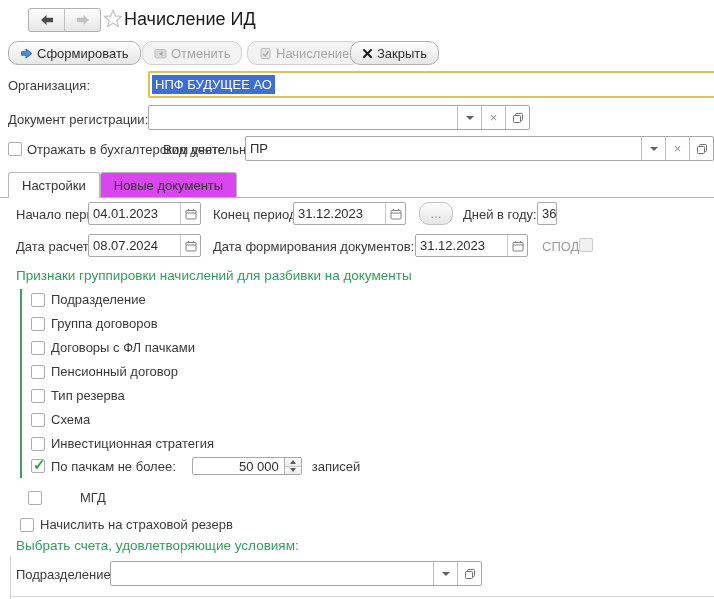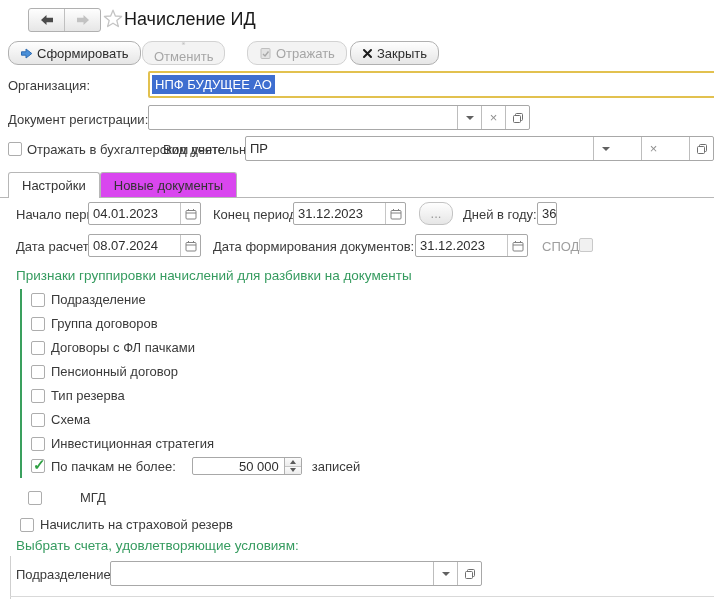--- a/index.html
+++ b/index.html
@@ -94,7 +94,7 @@
       </svg>
     <span>Сформировать</span>
   </button>
-  <button class="btn dis" style="left:142px;top:41px;flex-direction:column;">
+  <button class="btn dis" style="left:142px;top:41px;">
     <svg width="13" height="13" viewBox="0 0 13 13">
         <rect x="1" y="2.5" width="11" height="8.5" rx="1.5" fill="#d9d9d9" stroke="#bfbfbf"></rect>
         <path d="M8.5 4.5 L5 6.7 8.5 9 Z" fill="#a3a3a3"></path>

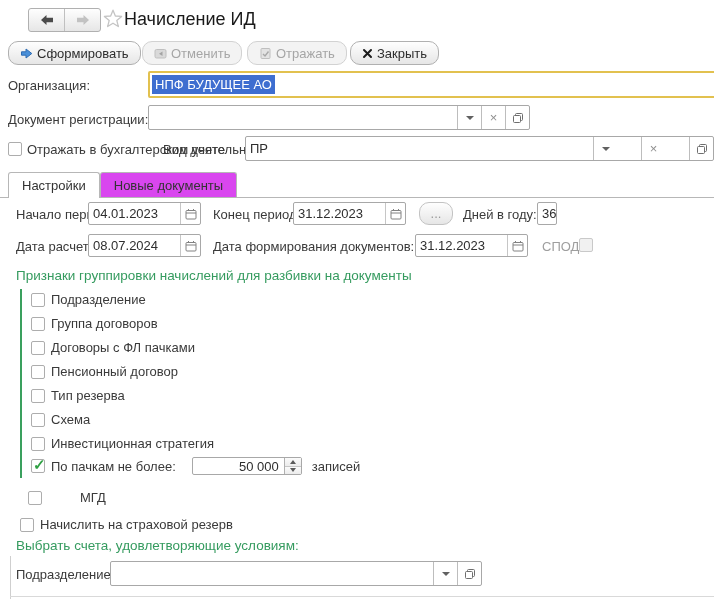--- a/index.html
+++ b/index.html
@@ -106,7 +106,7 @@
         <rect x="2" y="1.5" width="9" height="10" rx="1" fill="#e3e3e3" stroke="#bfbfbf"></rect>
         <path d="M4 7 l2 2 3.5 -4.5" fill="none" stroke="#a8a8a8" stroke-width="1.4"></path>
       </svg>
-    <span>Отражать</span>
+    <span>Начисление</span>
   </button>
   <button class="btn" style="left:350px;top:41px;">
     <svg width="11" height="11" viewBox="0 0 11 11">

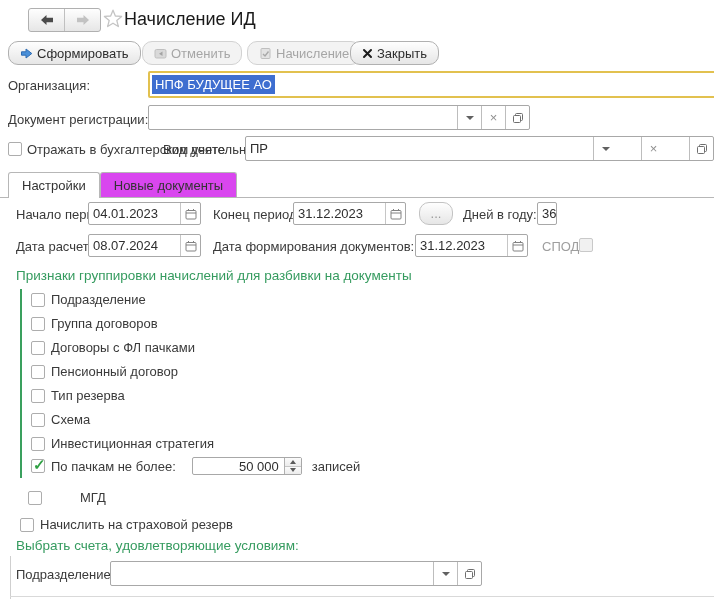--- a/index.html
+++ b/index.html
@@ -140,7 +140,7 @@
   <span class="cb" style="position:absolute;left:8px;top:142px;"></span>
   <div class="lb" style="left:27px;top:142px;">Отражать в бухгалтерском учете</div>
   <div class="lb" style="left:163px;top:142px;">Вид деятельности:</div>
-  <div class="field" style="left:245px;top:136px;width:469px;height:25px;gap:24px;">
+  <div class="field" style="left:245px;top:136px;width:469px;height:25px;">
     <span class="val">ПР</span>
     <span class="cell">
         <span class="tri"></span>

